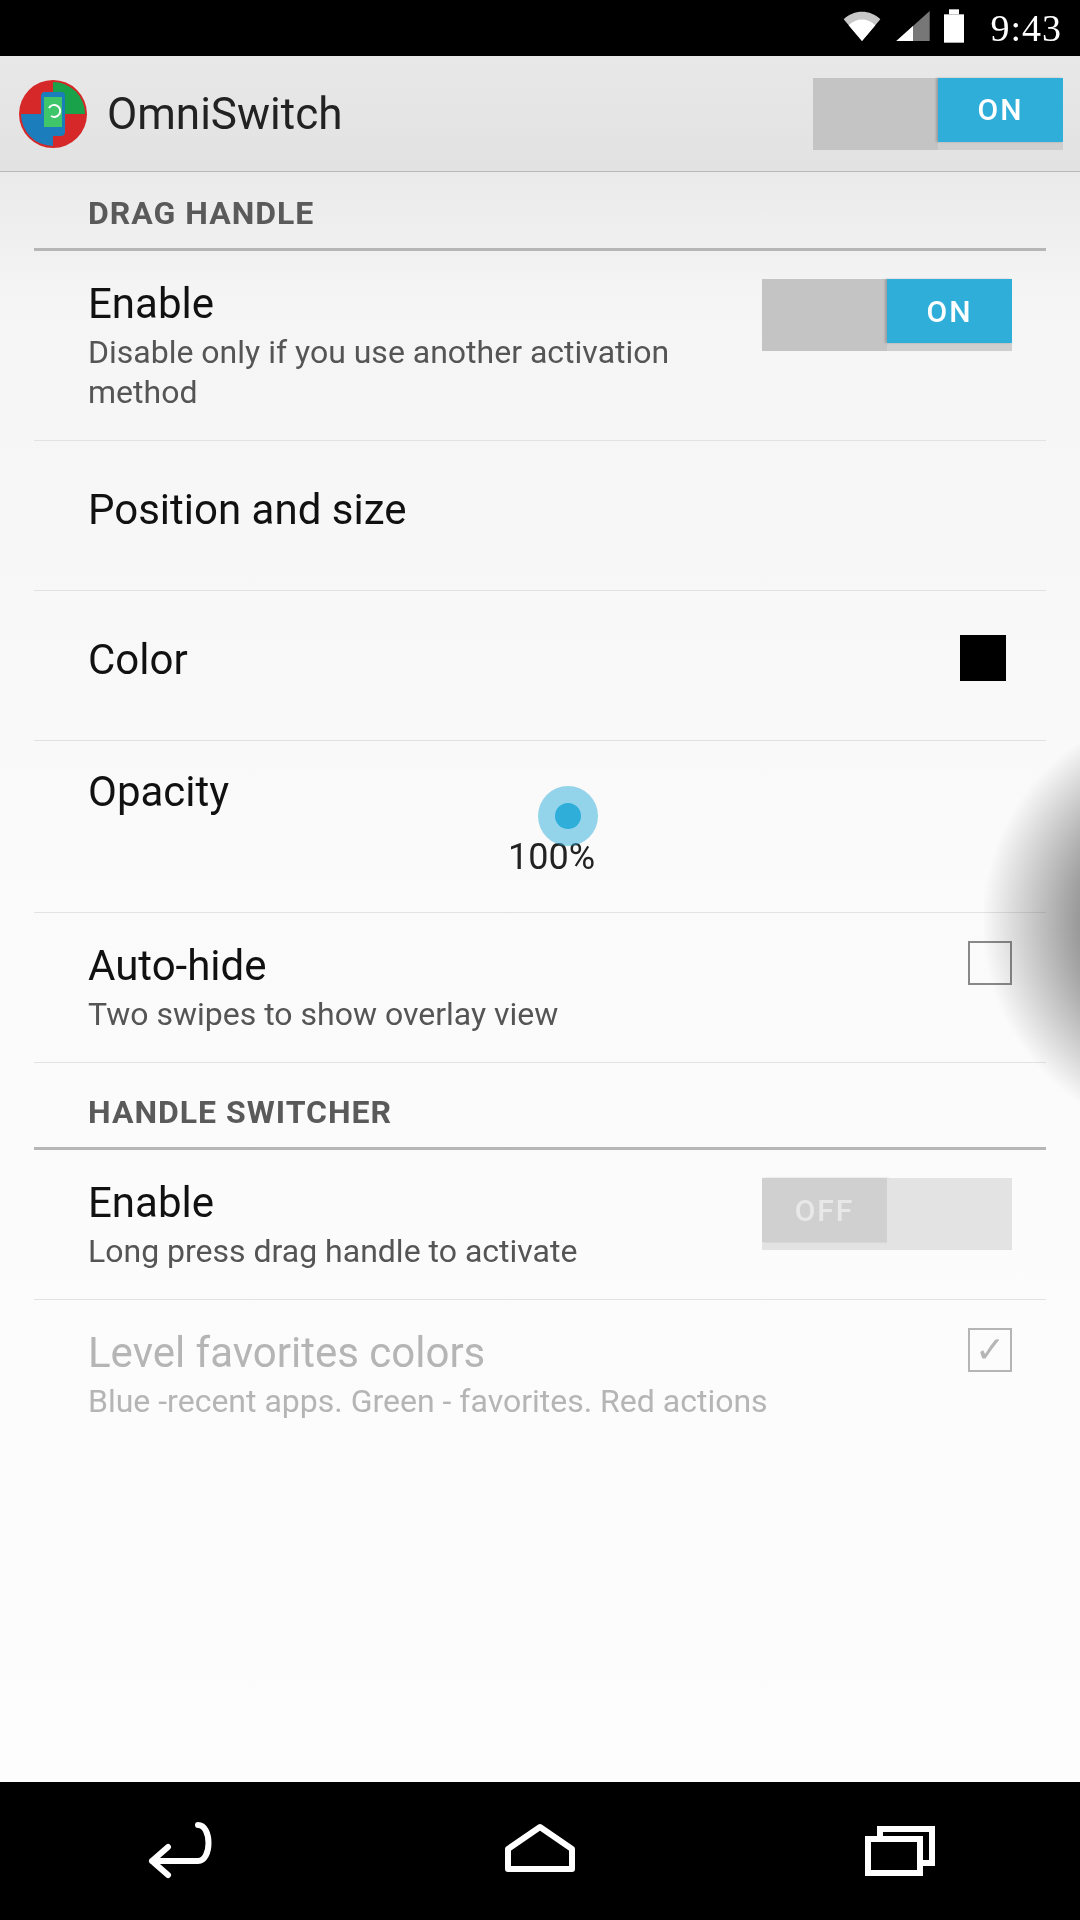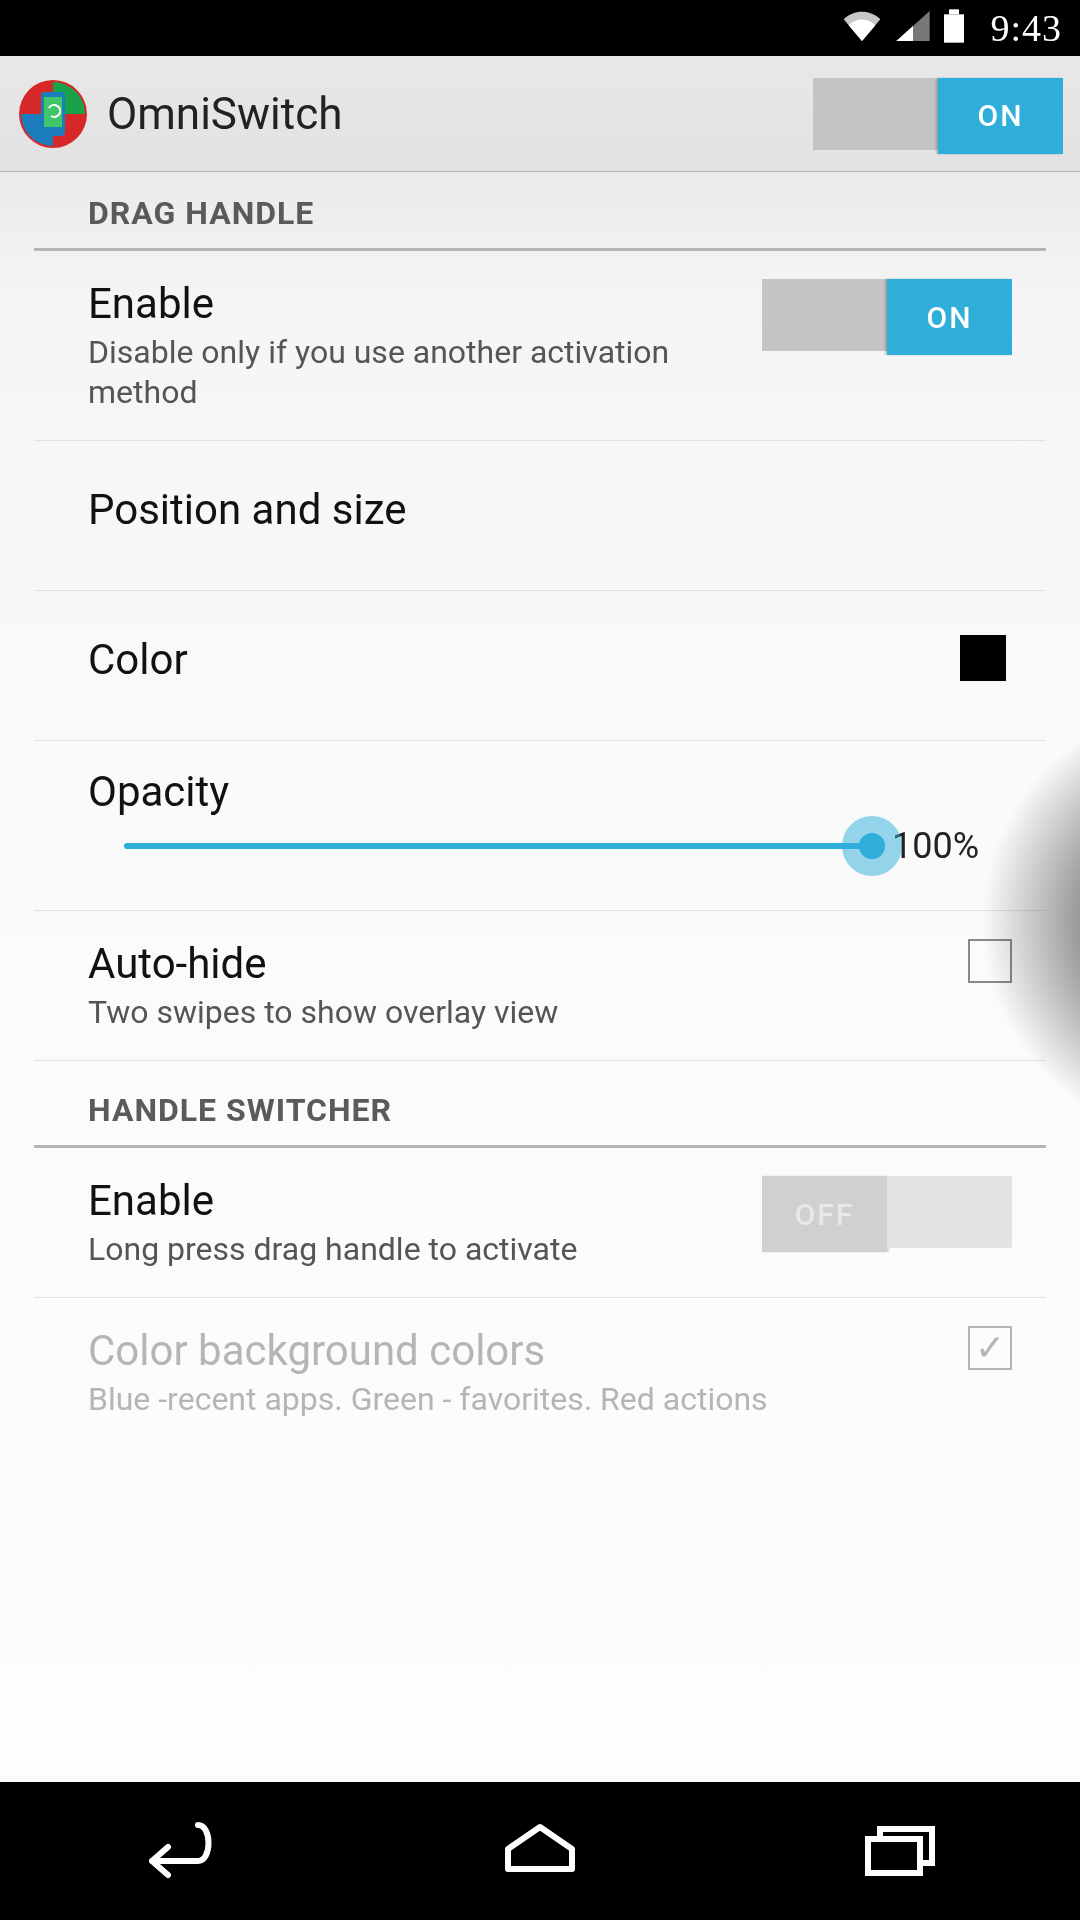--- a/index.html
+++ b/index.html
@@ -35,7 +35,7 @@
   
   
   .toggle { width: 250px; height: 72px; background: #cfcfcf; display: flex; position: relative; }
-  .toggle .knob { width: 125px; height: 76px; display:flex; align-items:center; justify-content:center; font-size: 30px; font-weight: 500; color: #fff; letter-spacing: 2px; }
+  .toggle .knob { width: 125px; height: 64px; display:flex; align-items:center; justify-content:center; font-size: 30px; font-weight: 500; color: #fff; letter-spacing: 2px; }
   .toggle.on { }
   .toggle.on .knob { background: #2eaed9; margin-left: auto; box-shadow: -2px 0 2px rgba(0,0,0,0.2);}
   .toggle.on .track-left { flex:1; background:#c4c4c4; }

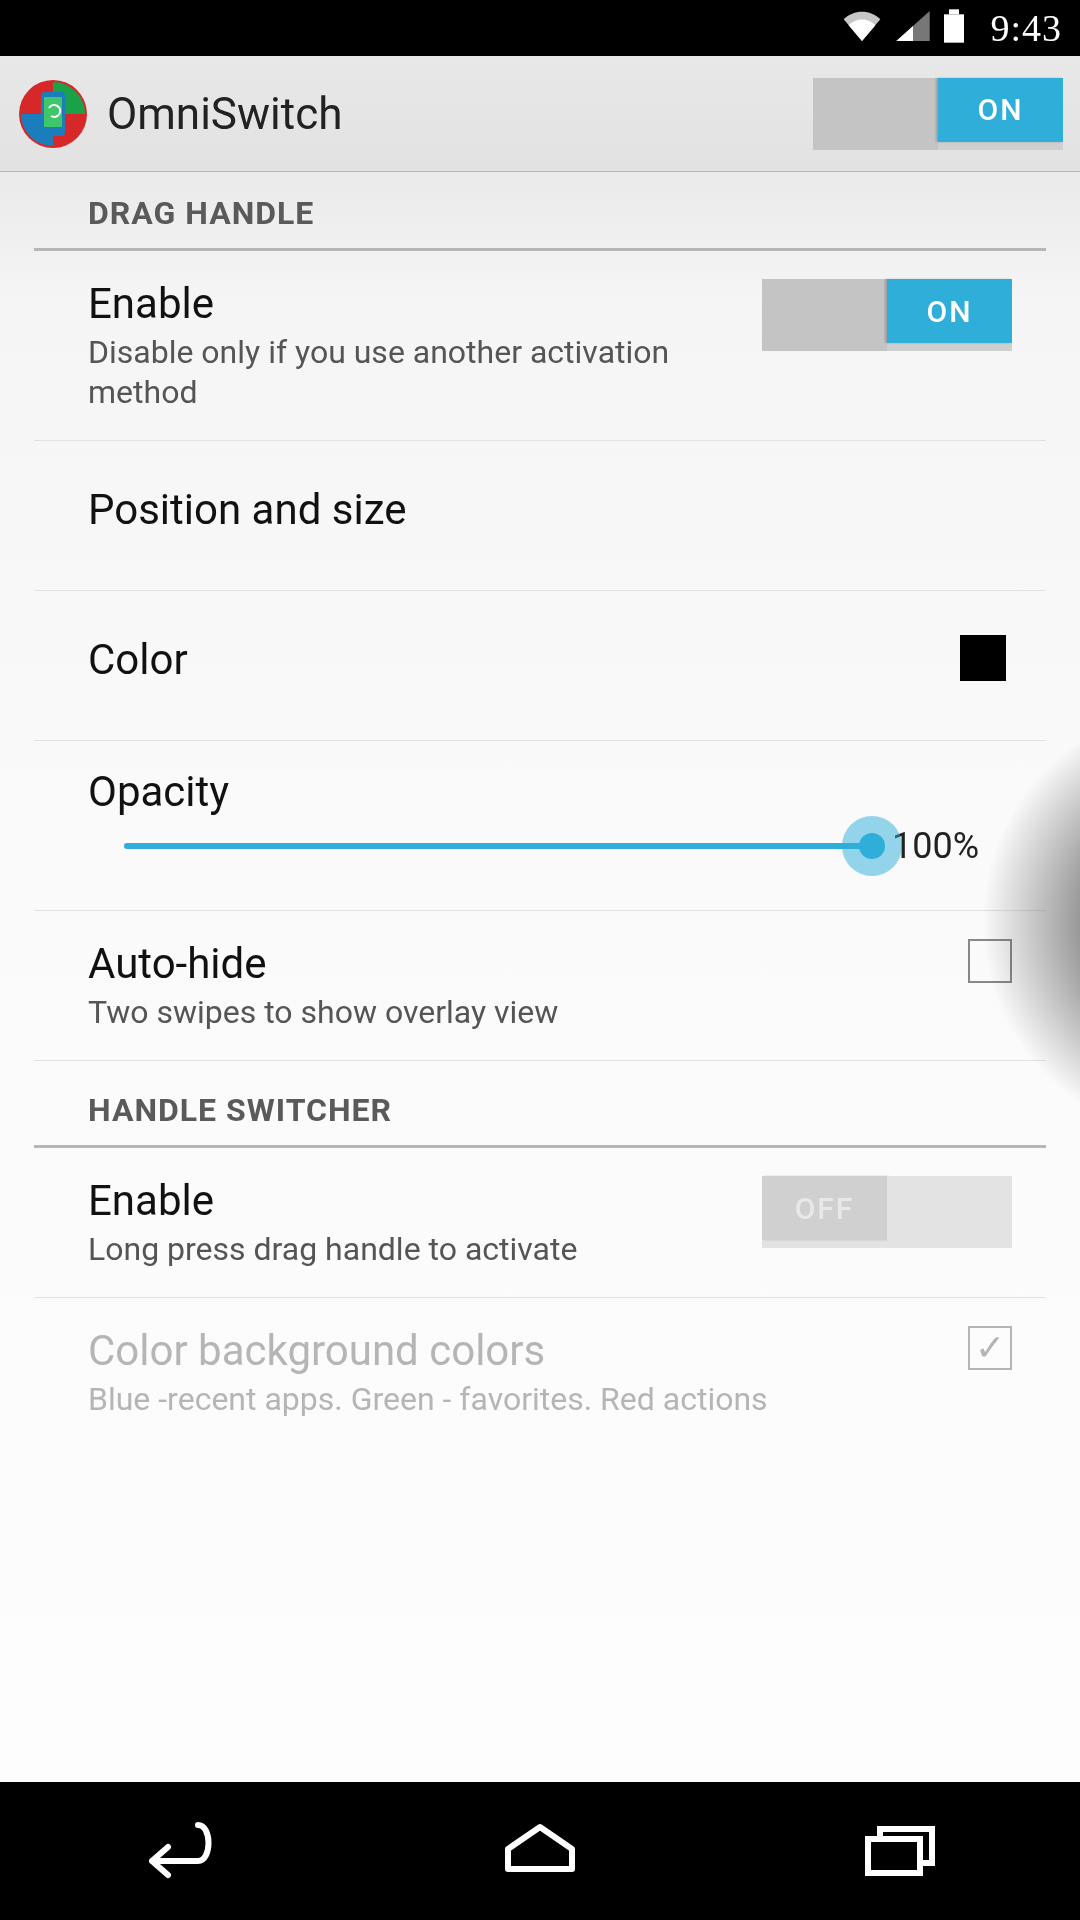--- a/index.html
+++ b/index.html
@@ -49,7 +49,7 @@
   
   .opacity-item { padding: 26px 34px 34px 54px; border-bottom: 1px solid #e2e2e2; margin: 0 34px; }
   .opacity-item .title { font-size: 42px; color:#111; }
-  .slider-row { display:flex; align-items:center; gap: 20px; padding-left: 36px;}
+  .slider-row { display:flex; align-items:center; gap: 20px; padding-left: 36px; flex-direction: column;}
   .slider { flex:1; position:relative; height: 60px; }
   .slider-track { position:absolute; left:0; right:0; top:50%; height:6px; background:#2eaed9; transform:translateY(-50%); border-radius:3px;}
   .slider-thumb-outer { position:absolute; right:-30px; top:50%; transform:translate(0,-50%); width:60px; height:60px; border-radius:50%; background:rgba(46,174,217,0.5);}

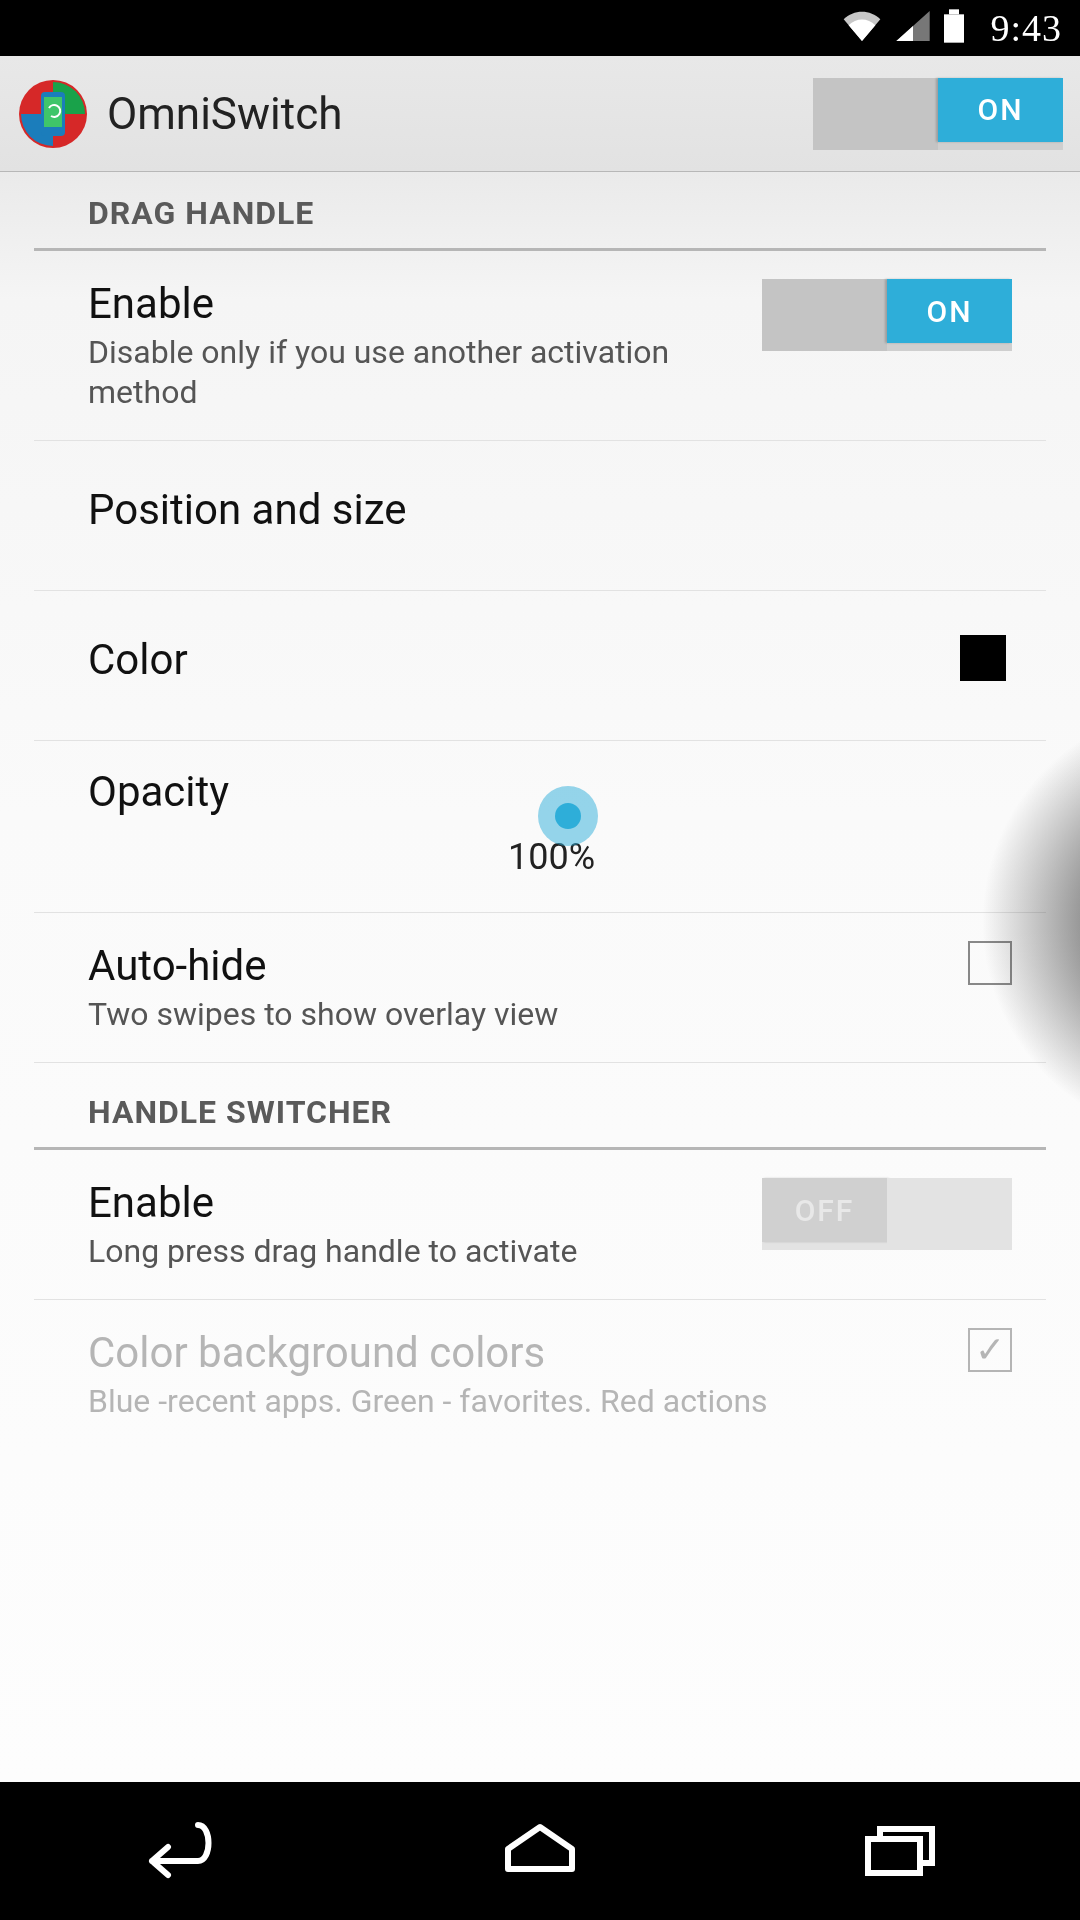--- a/index.html
+++ b/index.html
@@ -188,7 +188,7 @@
 
     <div class="item disabled" style="border-bottom:none; padding-bottom:10px;">
       <div class="texts">
-        <div class="title">Color background colors</div>
+        <div class="title">Level favorites colors</div>
         <div class="sub">Blue -recent apps. Green - favorites. Red actions</div>
       </div>
       <div class="checkbox checked-disabled">

